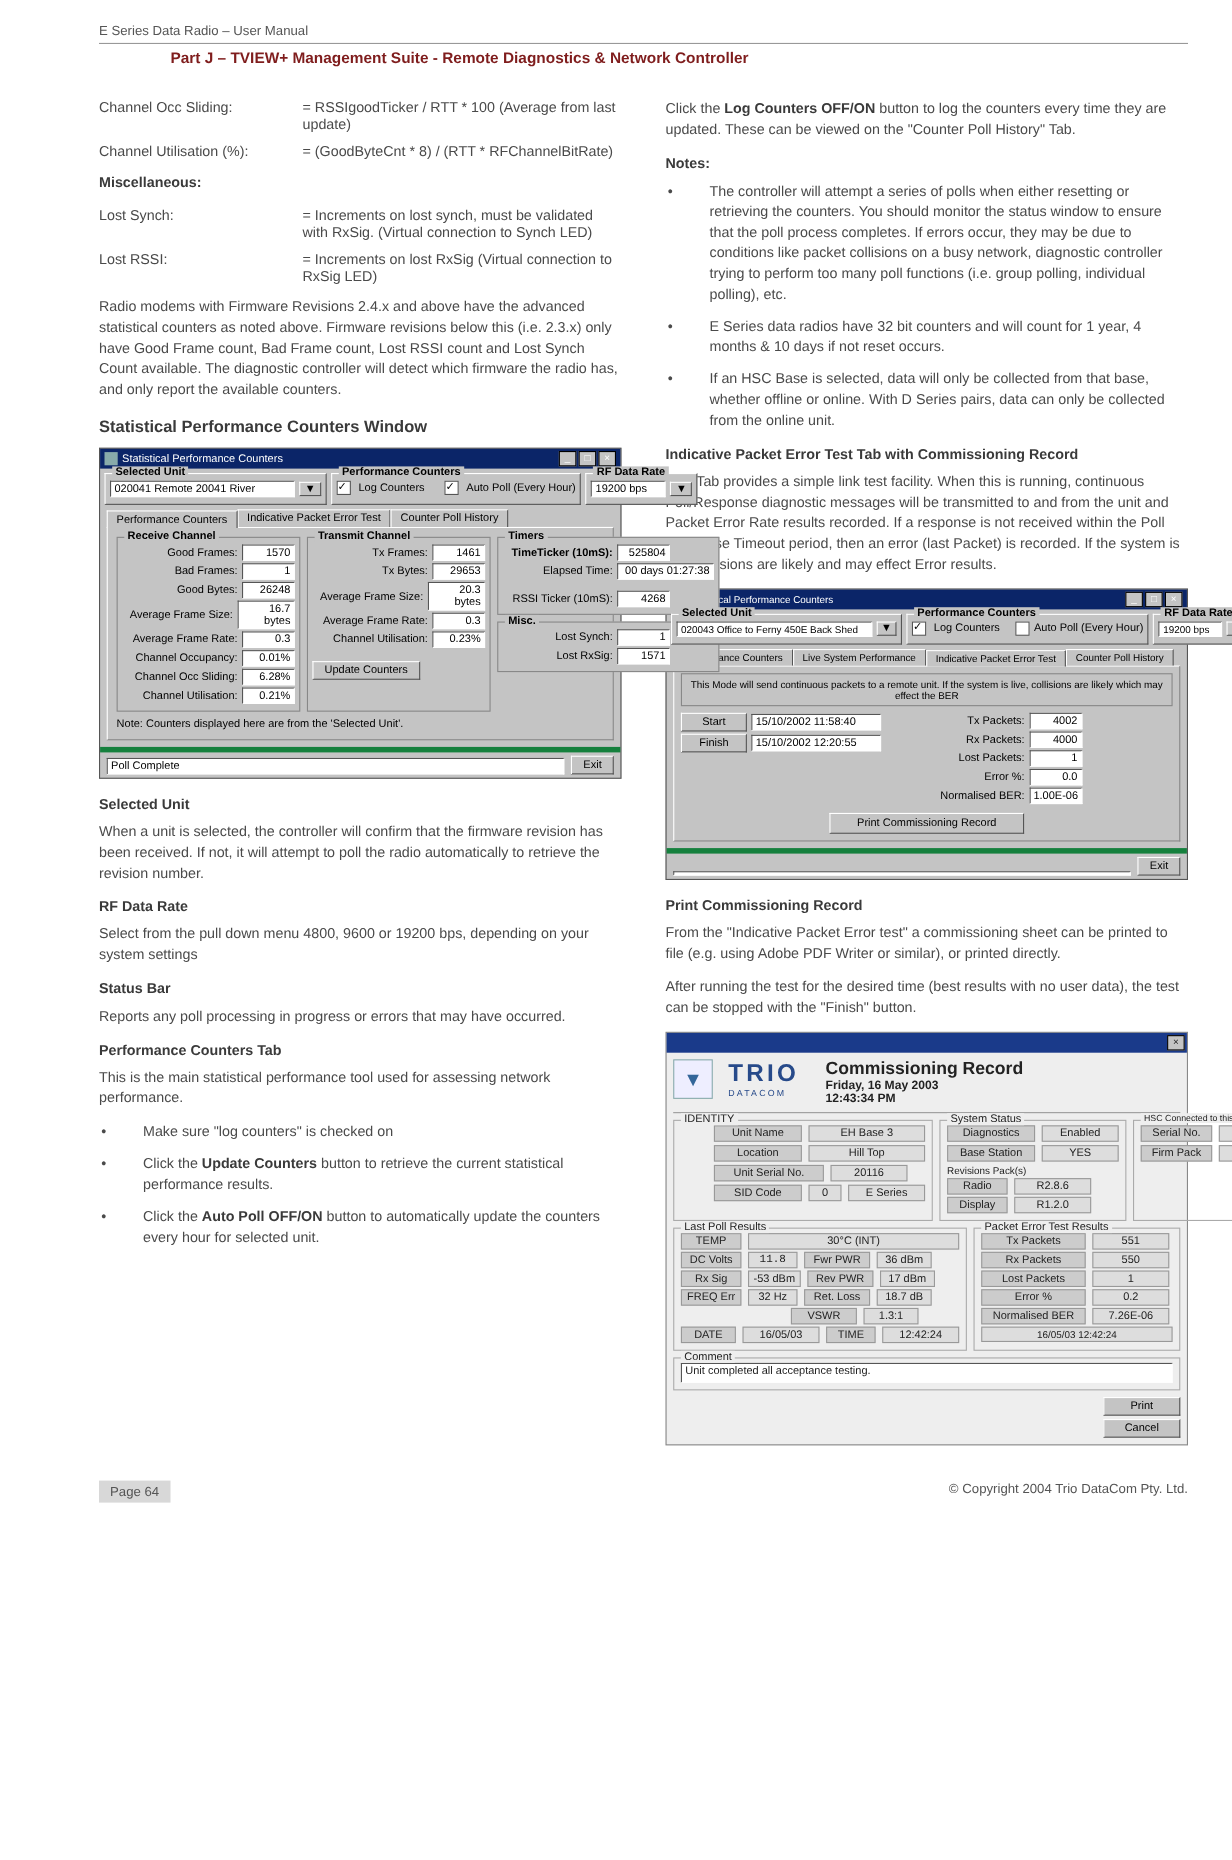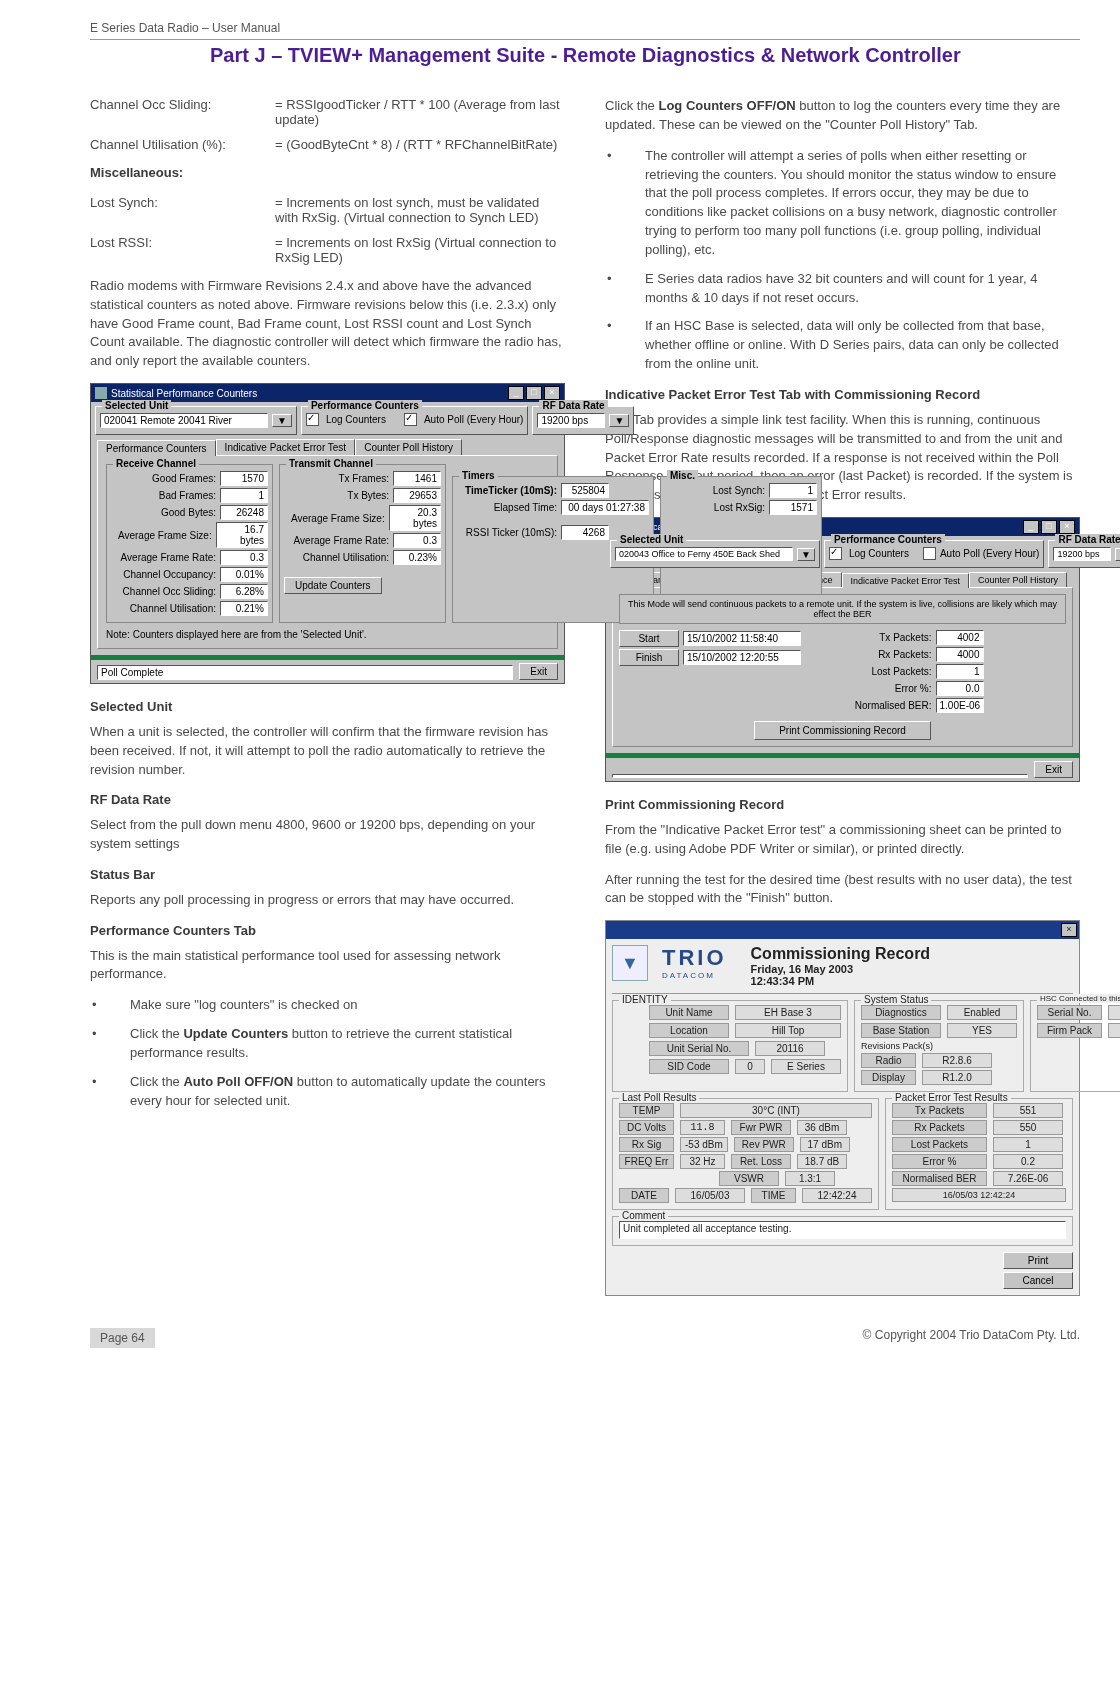--- a/index.html
+++ b/index.html
@@ -24,10 +24,10 @@
     color: #555;
   }
   .part-line {
-    font-size: 20px;
+    font-size: 14px;
     font-weight: bold;
-    color: #4c1d95;
-    margin-left: 120px;
+    color: #7f1d1d;
+    margin-left: 65px;
     padding-bottom: 30px;
   }
   .columns {

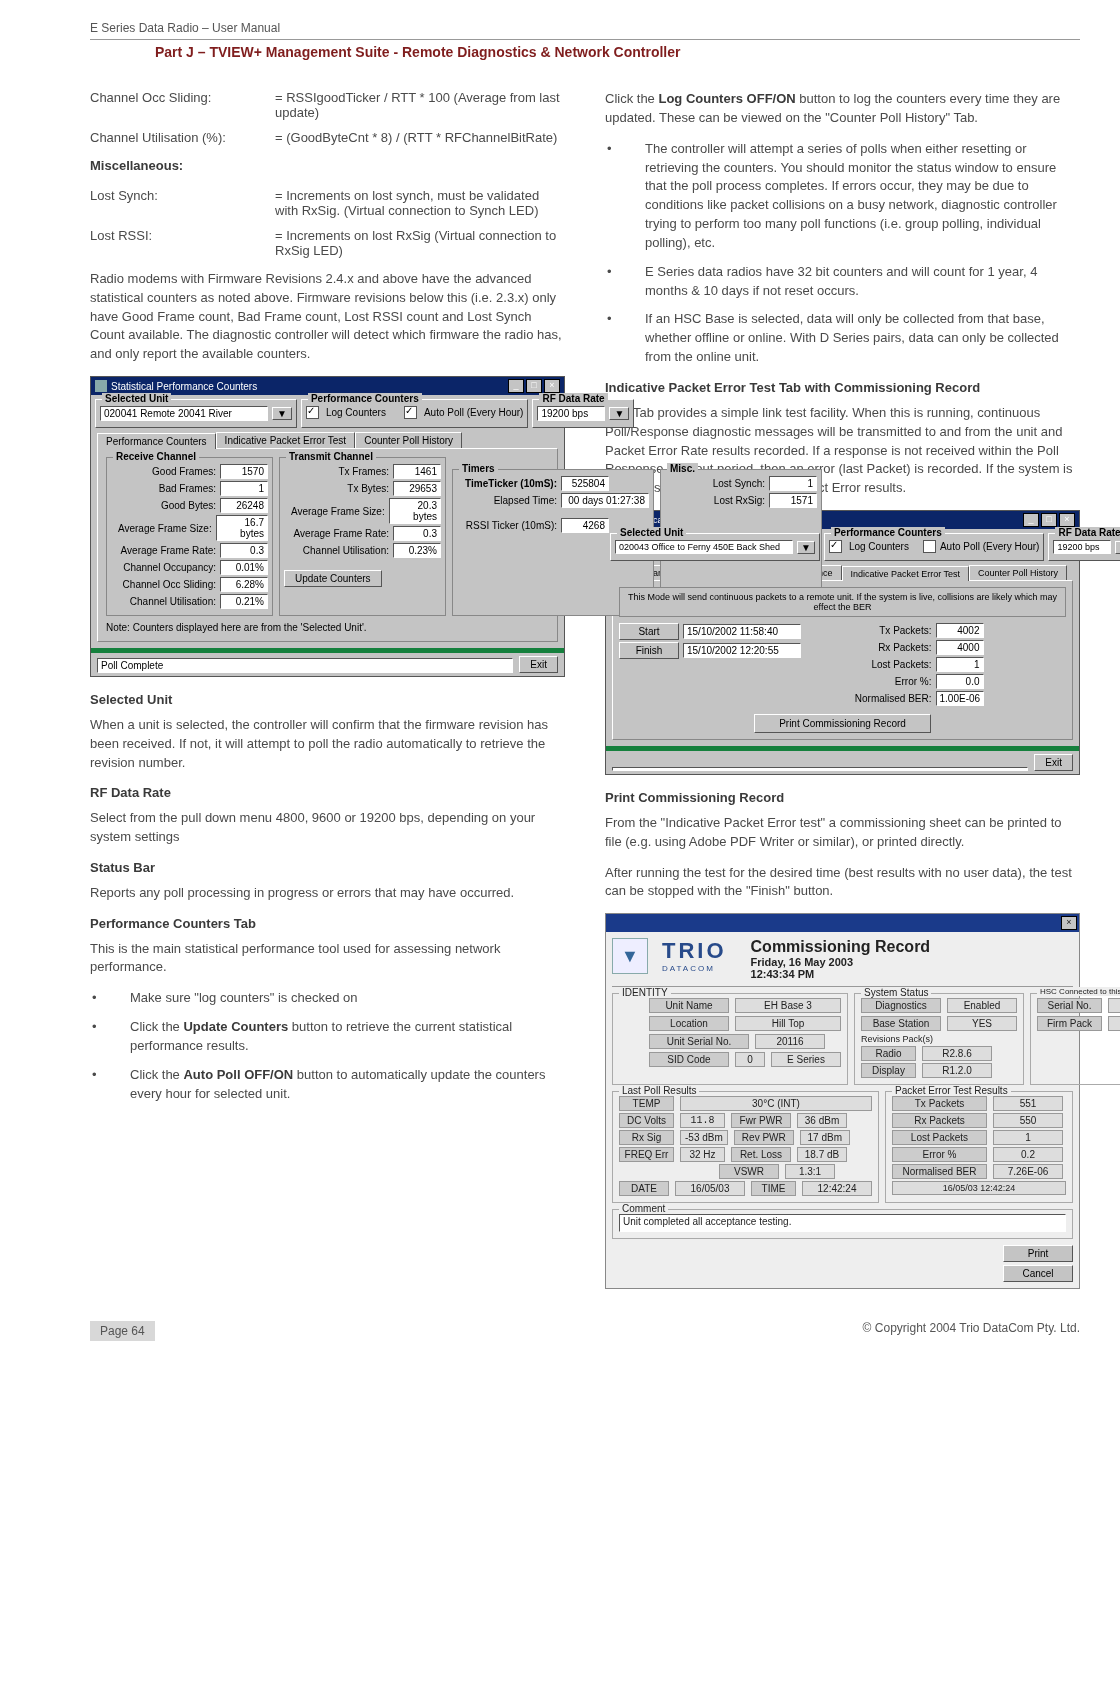--- a/index.html
+++ b/index.html
@@ -368,6 +368,7 @@
         <span>Click the </span><span class="bold">Log Counters OFF/ON</span><span> button to log the counters every time they are updated.  These can be viewed on the "Counter Poll History" Tab.</span>
       </p>
 
+      <p class="sub">Notes:</p>
       <ul class="blist">
         <li>The controller will attempt a series of polls when either resetting or retrieving the counters.  You should monitor the status window to ensure that the poll process completes.  If errors occur, they may be due to conditions like packet collisions on a busy network, diagnostic controller trying to perform too many poll functions (i.e. group polling, individual polling), etc.</li>
         <li>E Series data radios have 32 bit counters and will count for 1 year, 4 months &amp; 10 days if not reset occurs.</li>

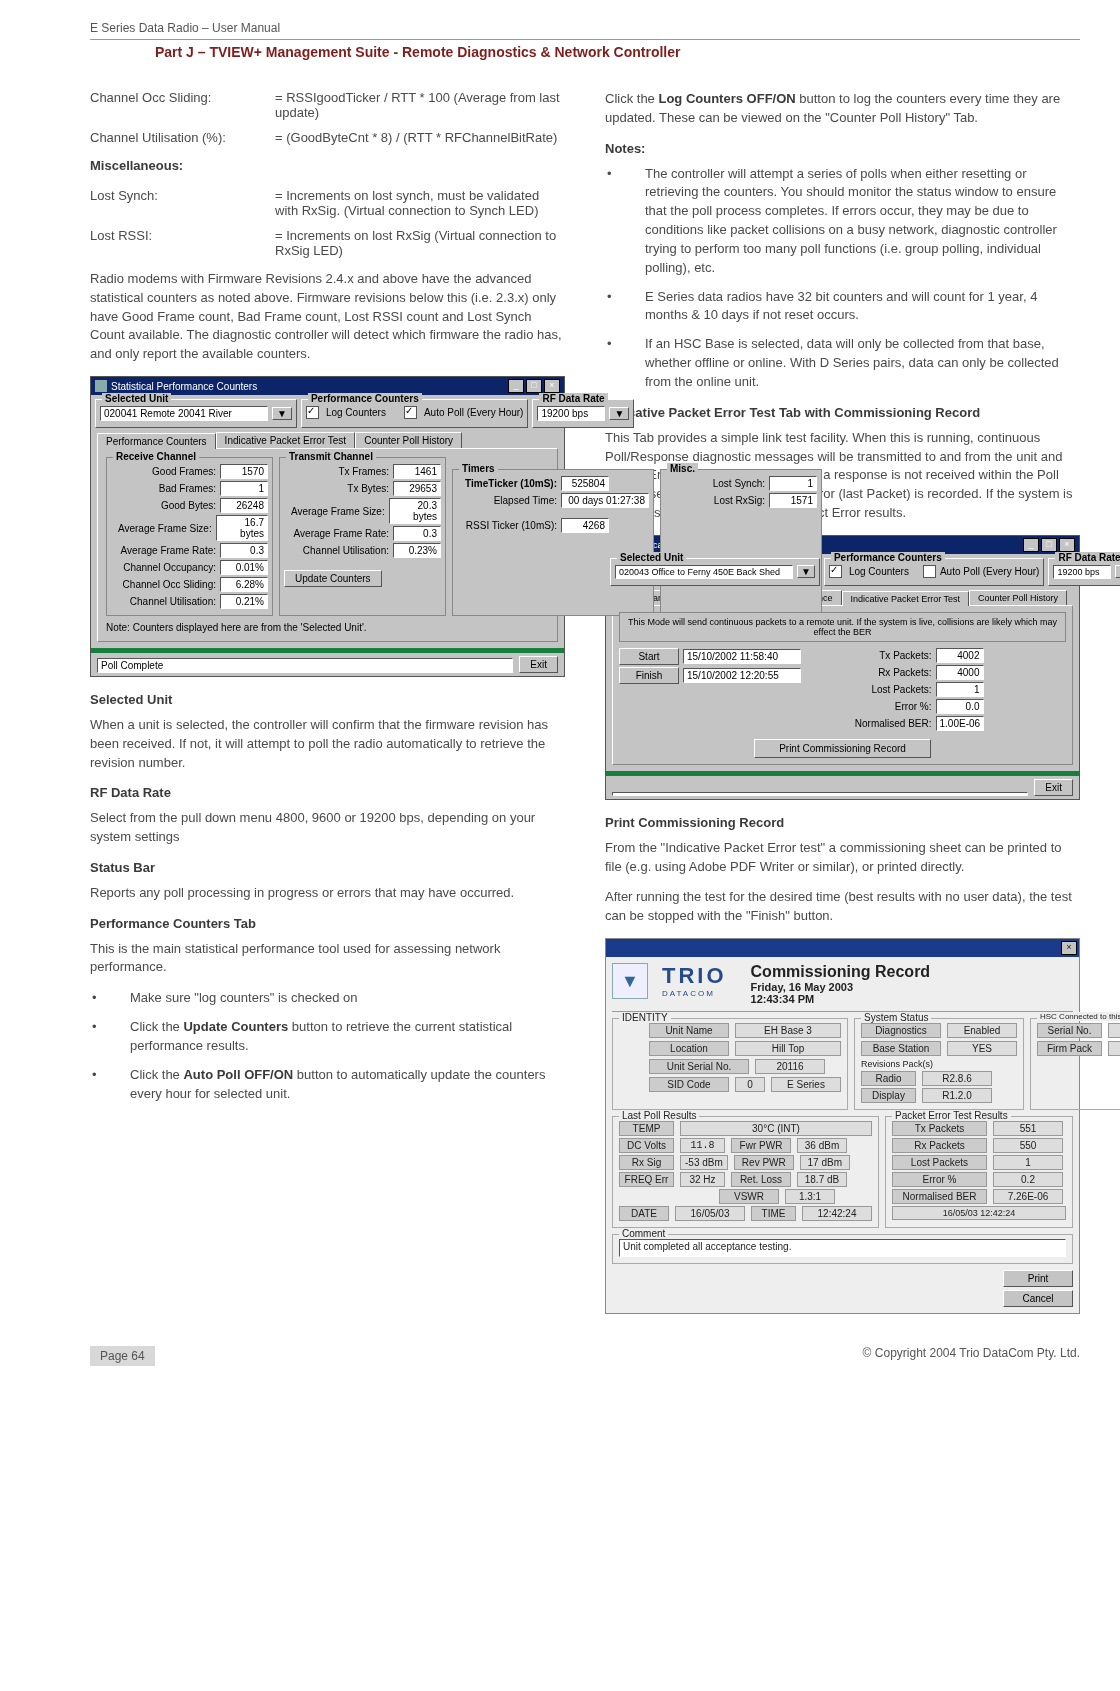--- a/index.html
+++ b/index.html
@@ -192,6 +192,7 @@
 
       <p>Radio modems with Firmware Revisions 2.4.x and above have the advanced statistical counters as noted above.  Firmware revisions below this (i.e. 2.3.x) only have Good Frame count, Bad Frame count, Lost RSSI count and Lost Synch Count available.  The diagnostic controller will detect which firmware the radio has, and only report the available counters.</p>
 
+      <h3 class="sec">Statistical Performance Counters Window</h3>
 
       <div class="winpanel">
         <div class="titlebar">

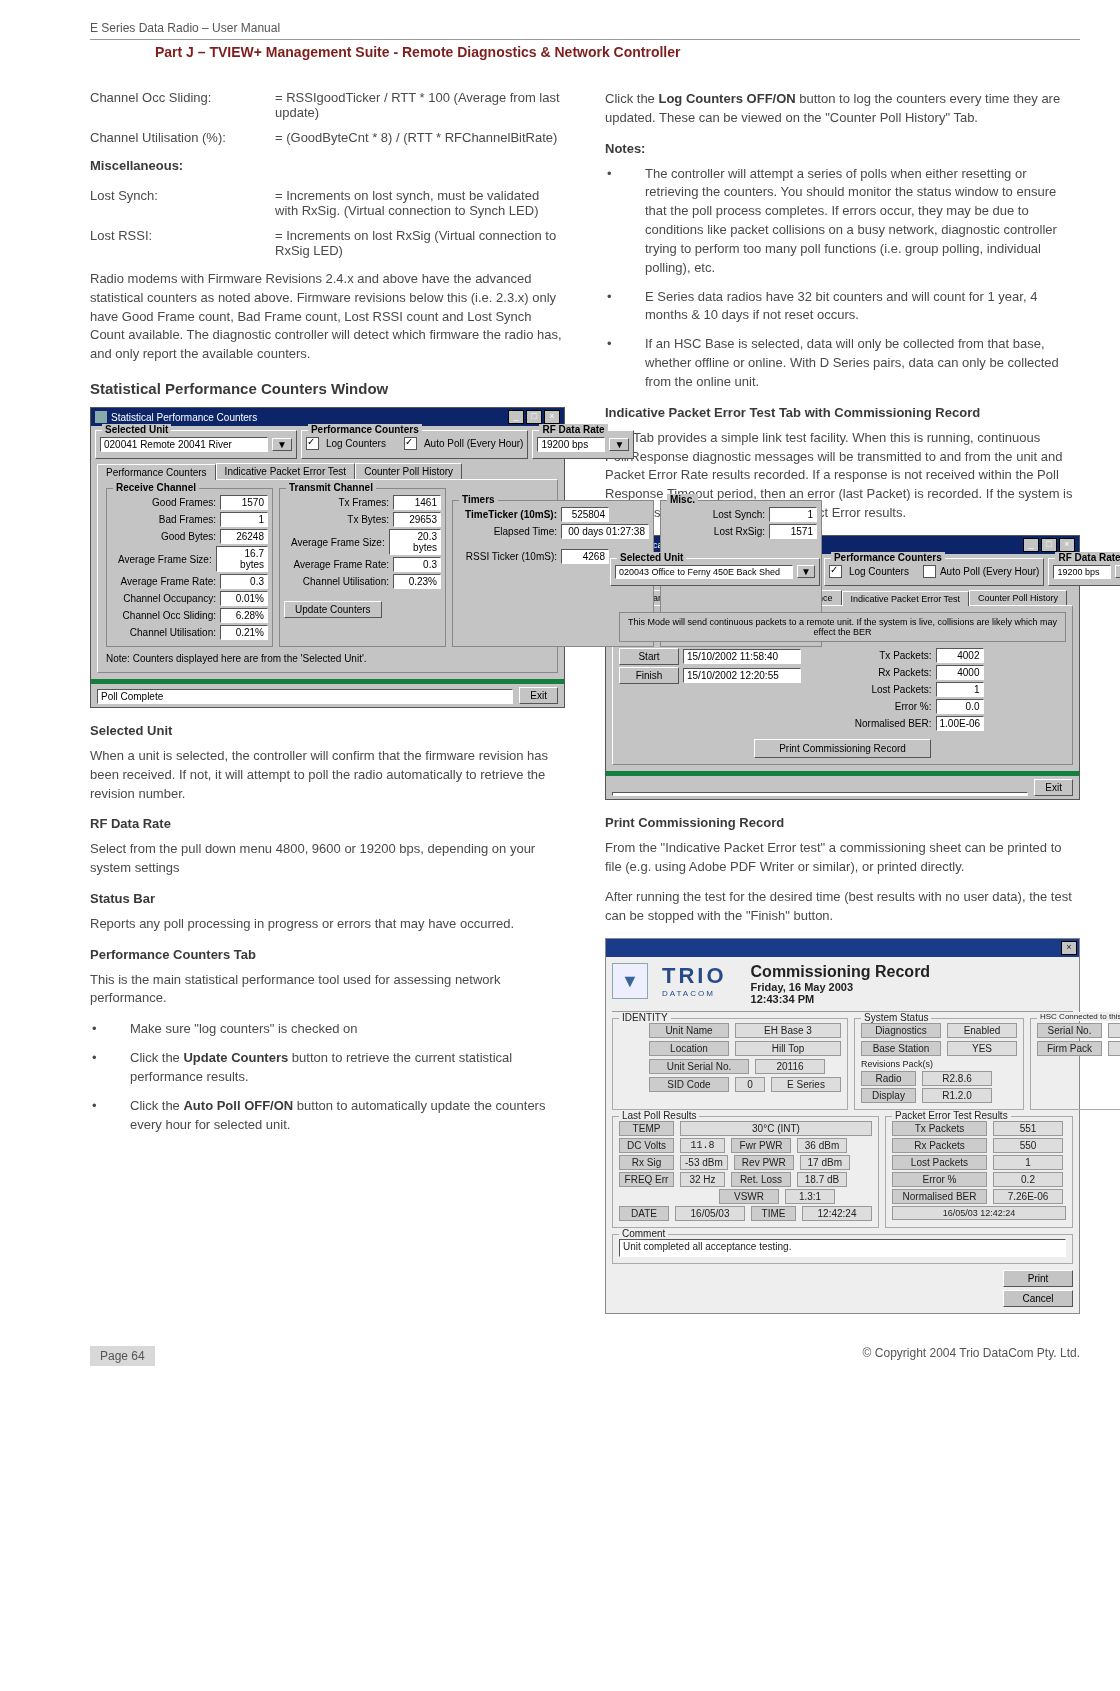--- a/index.html
+++ b/index.html
@@ -301,7 +301,7 @@
               <button class="btn95">Update Counters</button>
             </div>
 
-            <div style="flex:1;display:flex;flex-direction:row;gap:6px;margin-top:12px;">
+            <div style="flex:1;display:flex;flex-direction:column;gap:6px;">
               <div class="group">
                 <div class="glabel">Timers</div>
                 <div class="fld">

